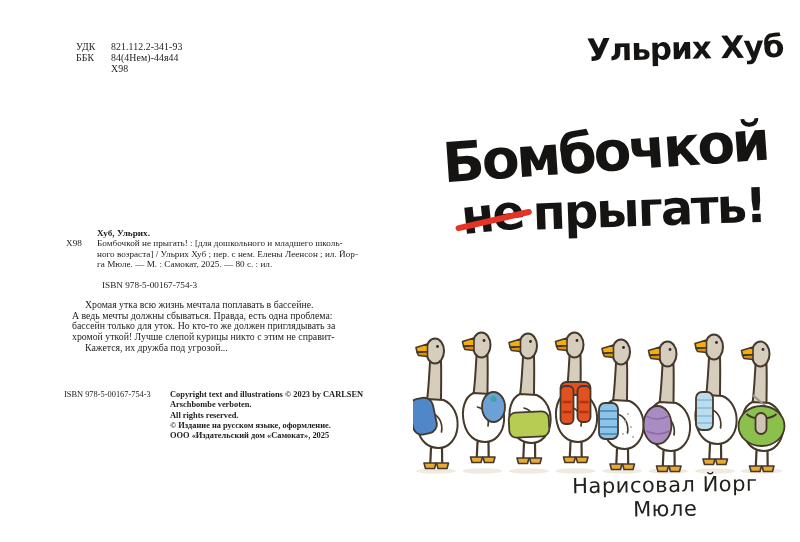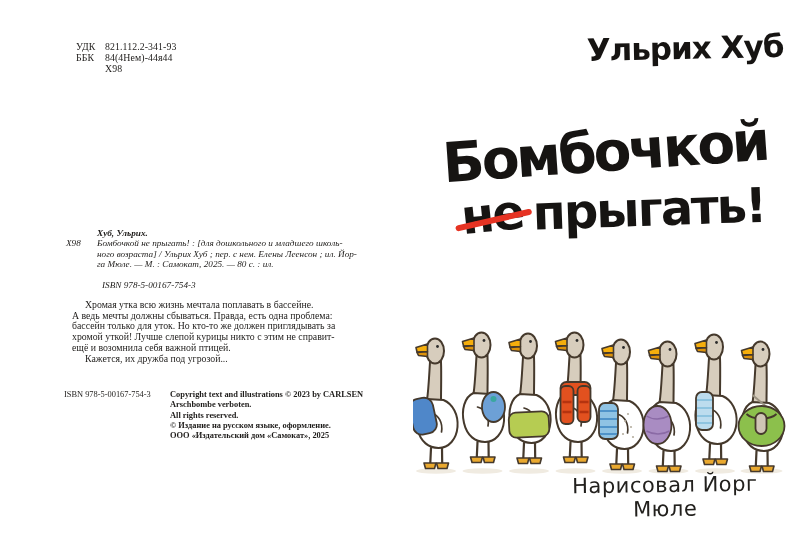--- a/index.html
+++ b/index.html
@@ -12,7 +12,7 @@
   .udk {
     position:absolute; left:76px; top:41px;
     font-size:9.8px; line-height:11px; letter-spacing:.1px;
-    display:grid; grid-template-columns:26px auto; column-gap:3px;
+    display:grid; grid-template-columns:26px auto; column-gap:9px;
   }
   .biblio { position:absolute; left:62px; top:228px; width:292px; font-size:9.2px; line-height:10.4px;font-style:italic; }
   .biblio .heading { font-weight:bold; margin-left:35px; }

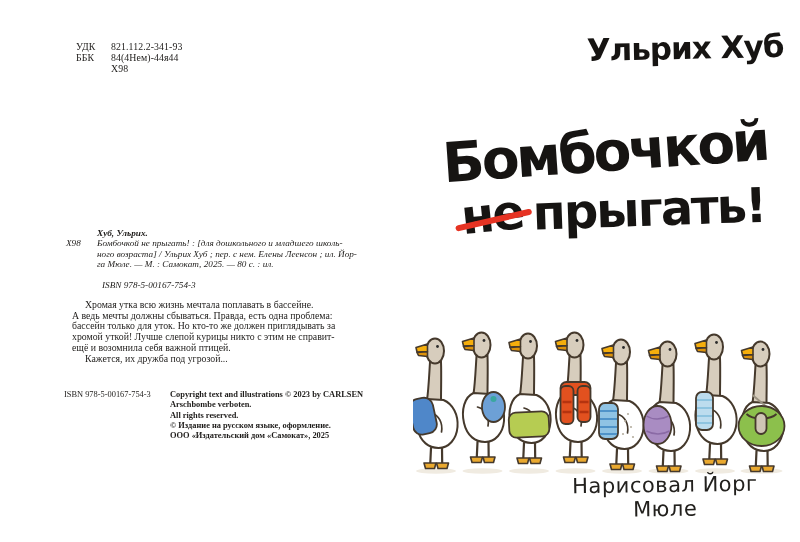--- a/index.html
+++ b/index.html
@@ -14,7 +14,7 @@
     font-size:9.8px; line-height:11px; letter-spacing:.1px;
     display:grid; grid-template-columns:26px auto; column-gap:9px;
   }
-  .biblio { position:absolute; left:62px; top:228px; width:292px; font-size:9.2px; line-height:10.4px;font-style:italic; }
+  .biblio { position:absolute; left:62px; top:228px; width:292px; font-size:9.2px; line-height:10.4px; }
   .biblio .heading { font-weight:bold; margin-left:35px; }
   .biblio .code { position:absolute; left:4px; top:10.4px; }
   .biblio .entry-line { margin-left:35px; white-space:nowrap; }

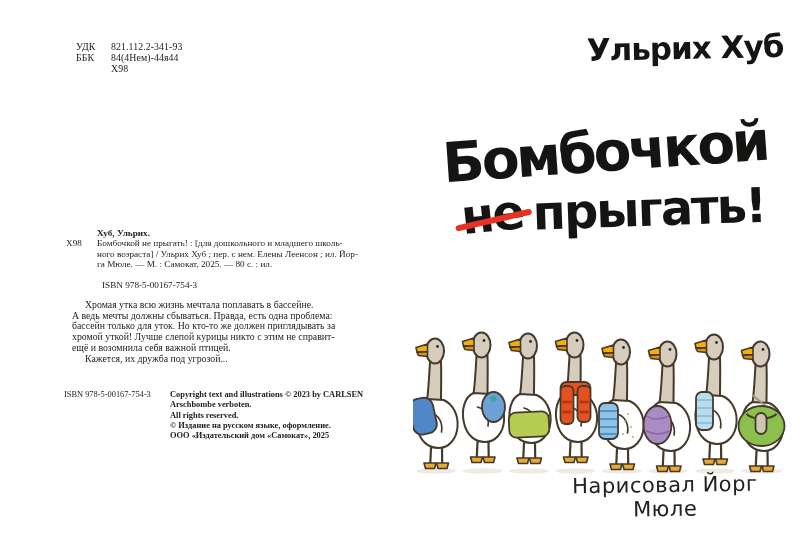--- a/index.html
+++ b/index.html
@@ -93,7 +93,6 @@
     <div>А ведь мечты должны сбываться. Правда, есть одна проблема:</div>
     <div>бассейн только для уток. Но кто-то же должен приглядывать за</div>
     <div>хромой уткой! Лучше слепой курицы никто с этим не справит-</div>
-    <div>ещё и возомнила себя важной птицей.</div>
     <div class="ind">Кажется, их дружба под угрозой...</div>
   </div>
 

